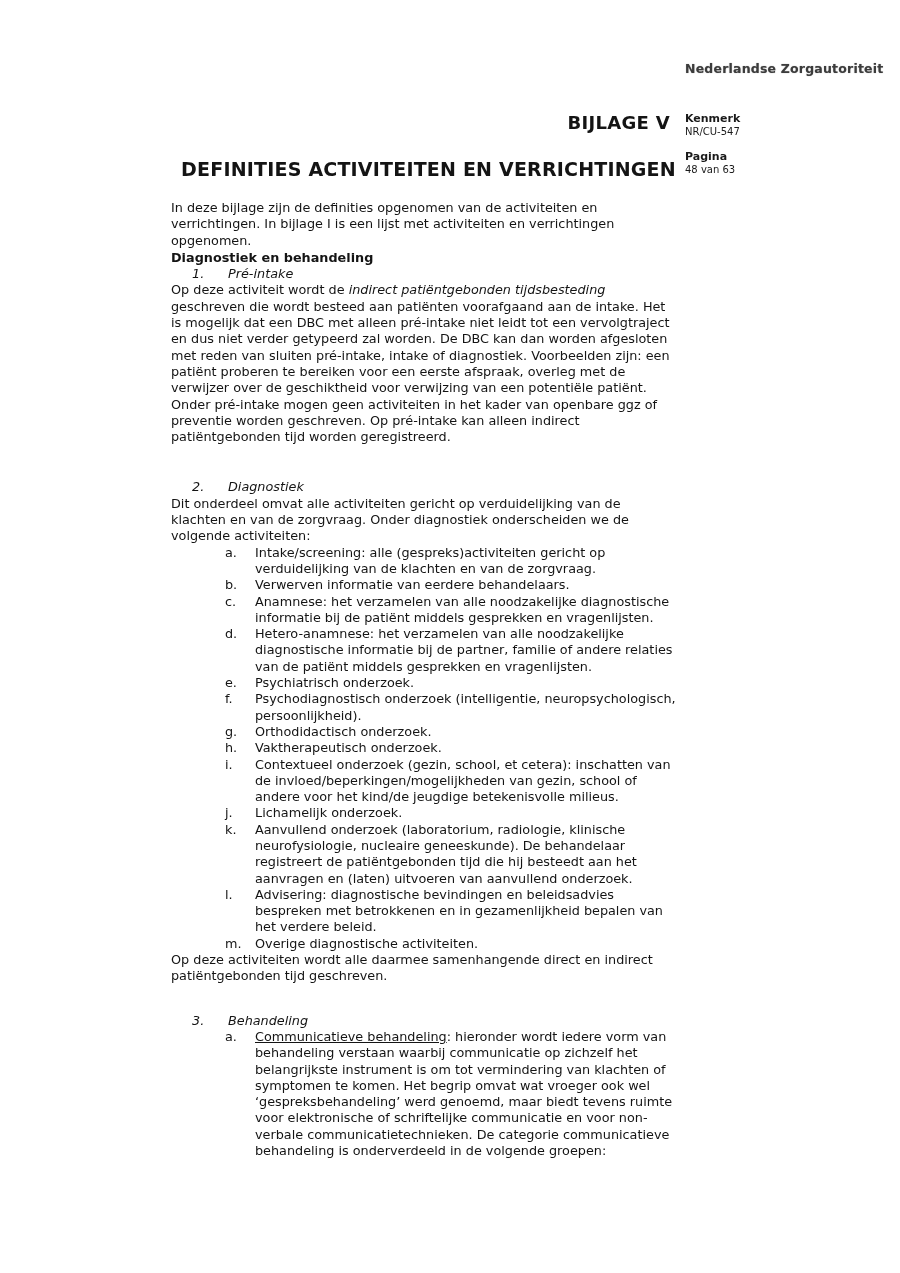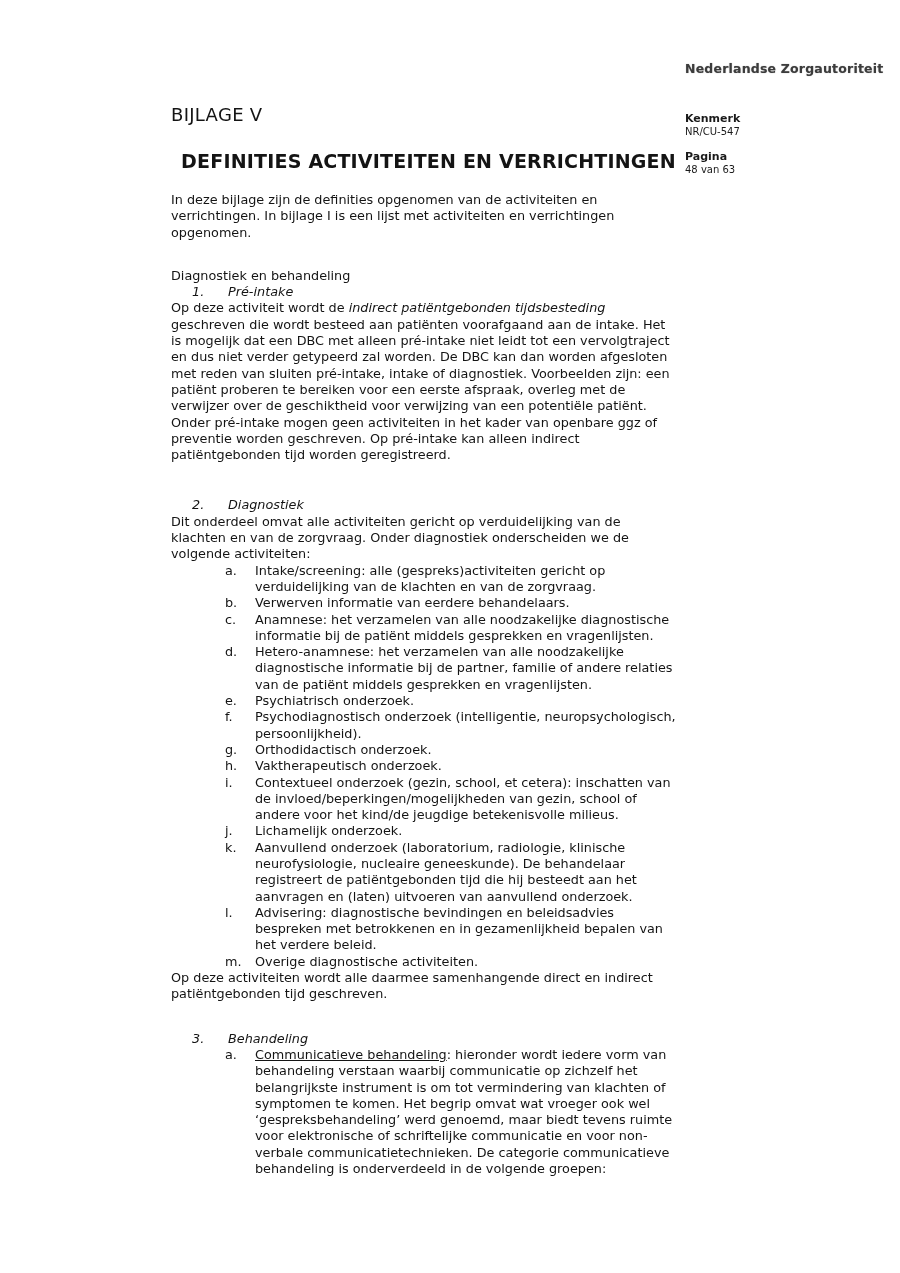--- a/index.html
+++ b/index.html
@@ -26,8 +26,8 @@
     font-size:12.8px; line-height:16.3px; color:#141414;
   }
   .title {
-    text-align:left; font-weight:400; font-size:18px;
-    line-height:22px; margin:0; letter-spacing:0.3px;
+    text-align:right; font-weight:700; font-size:18px;
+    line-height:22px; margin:8px; letter-spacing:0.3px;
   }
   .subtitle {
     text-align:center; font-weight:700; font-size:19px;

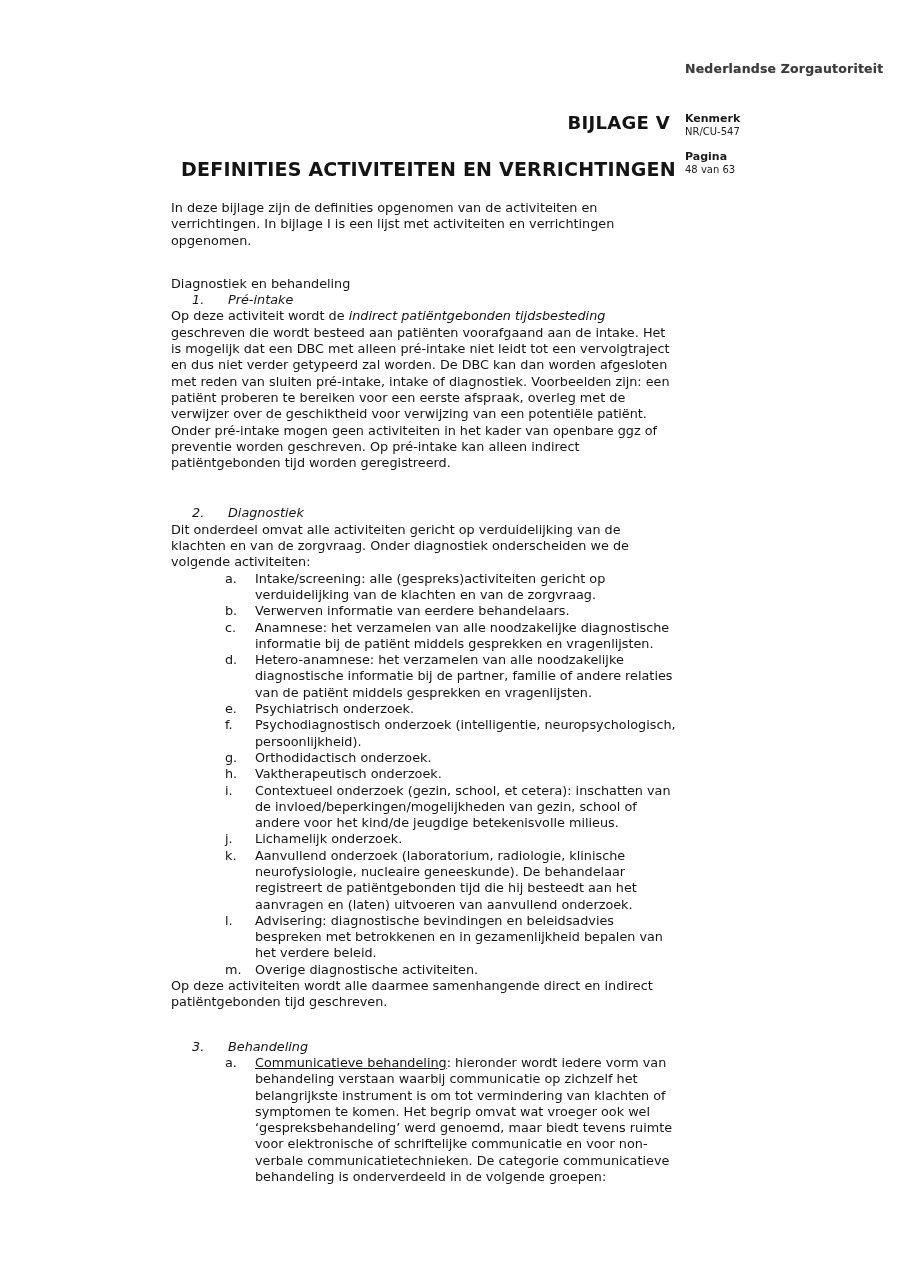--- a/index.html
+++ b/index.html
@@ -36,7 +36,7 @@
   }
   p { margin:0; }
   .intro { margin-top:20px; }
-  .section-heading { font-weight:400; margin-top:27px; }
+  .section-heading { font-weight:700; margin-top:1px; }
   .num-heading {
     display:flex; font-style:italic; margin-left:21px;
   }

